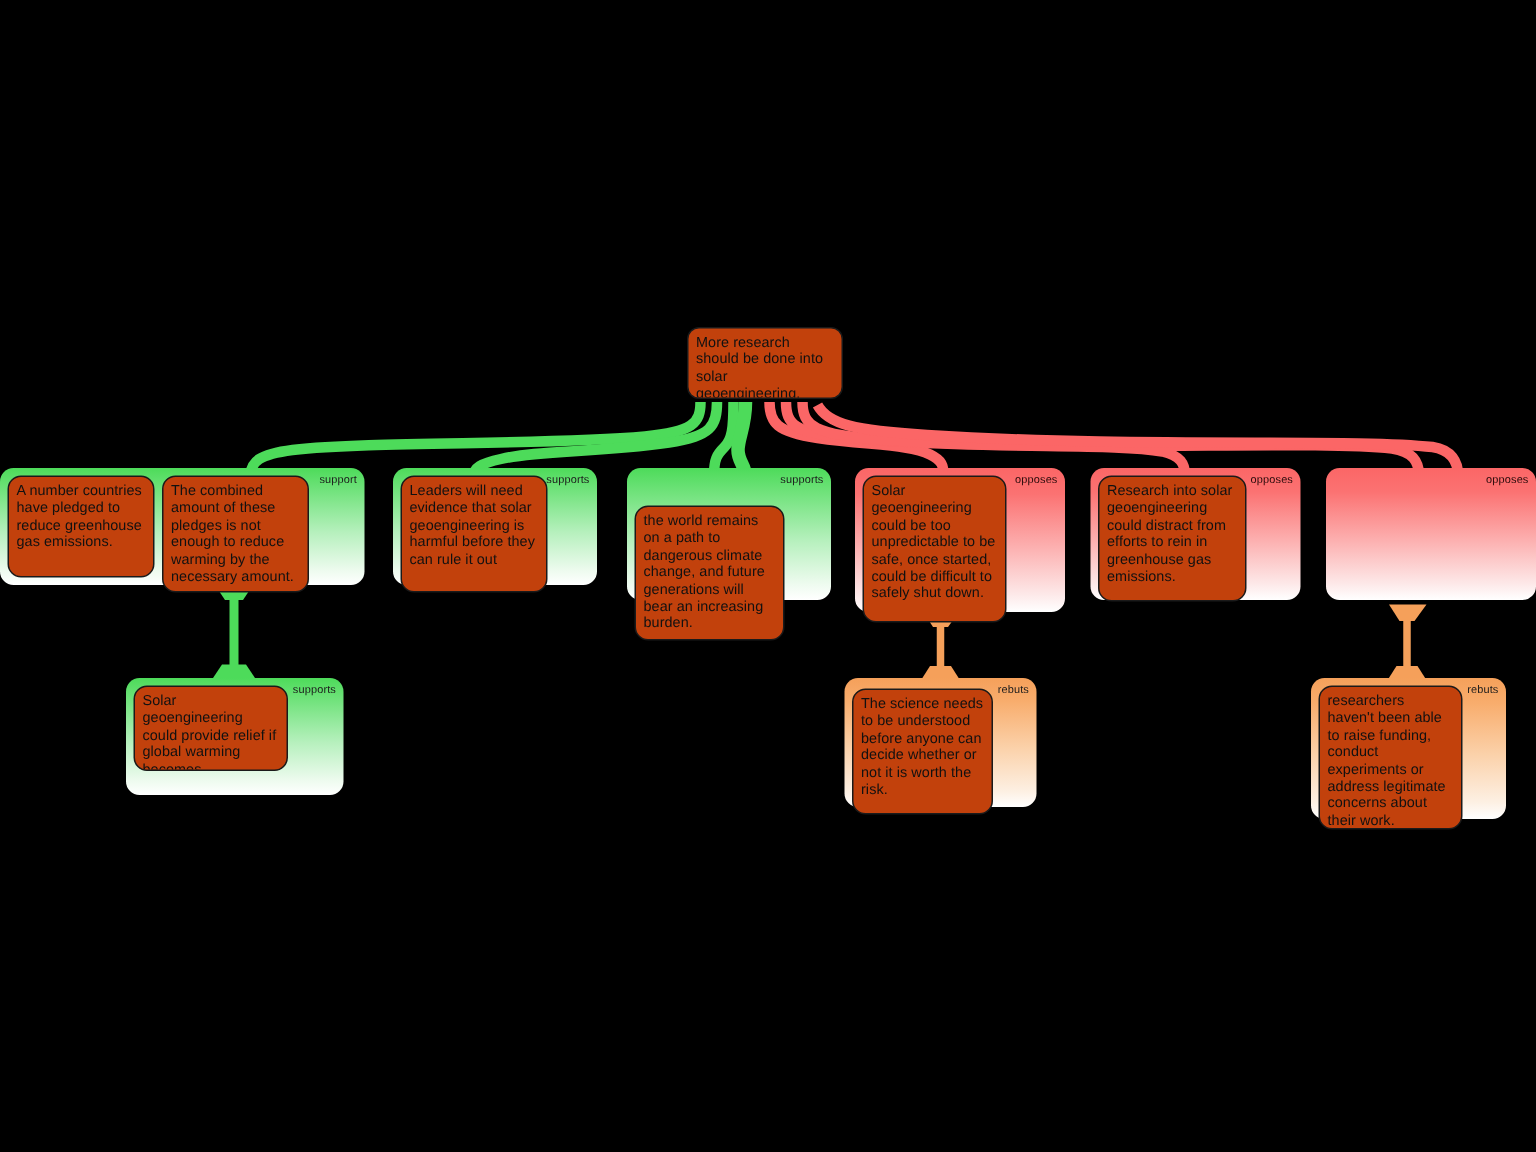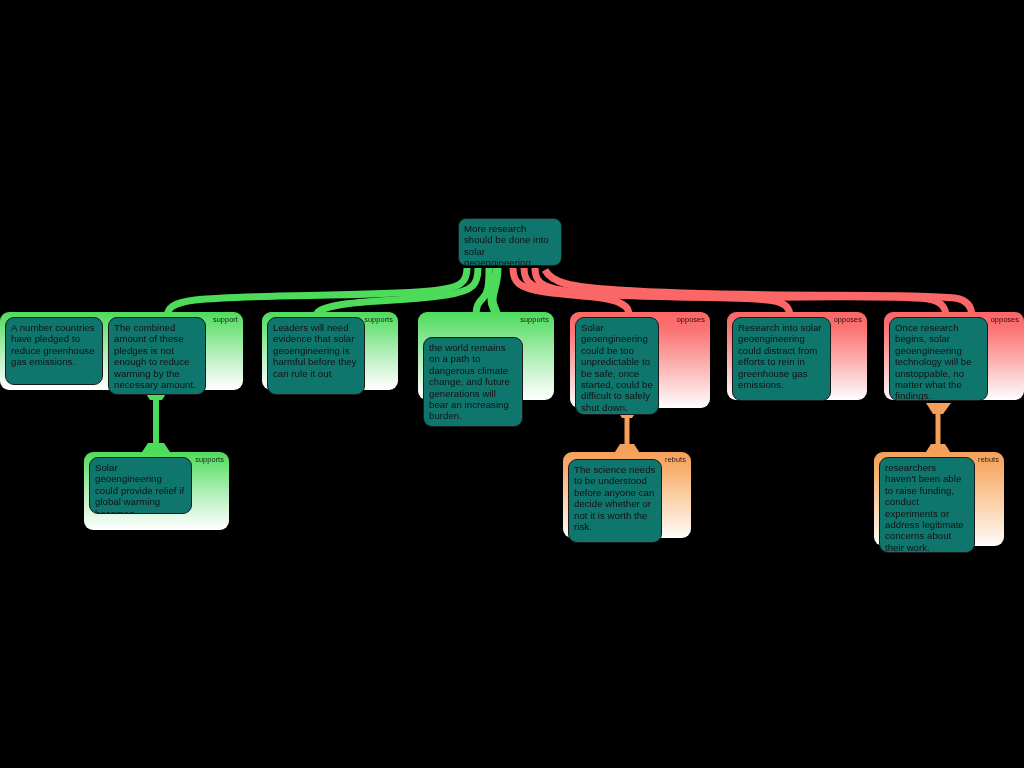--- a/index.html
+++ b/index.html
@@ -16,7 +16,7 @@
   .node.rebut  {background:linear-gradient(to bottom,#f5a05a 0%,#f8ad6d 18%,#fbd2ab 55%,#fdf0e3 88%,#ffffff 100%);}
   .node.root   {background:transparent;}
 
-  .card{position:absolute;background:#0f766e;border:1px solid #1a1a1a;border-radius:9px;
+  .card{position:absolute;background:#c2410c;border:1px solid #1a1a1a;border-radius:9px;
         box-sizing:border-box;padding:4px 5px 3px 5px;
         font-size:9.6px;line-height:11.4px;color:#111;letter-spacing:.05px;
         overflow:hidden;}

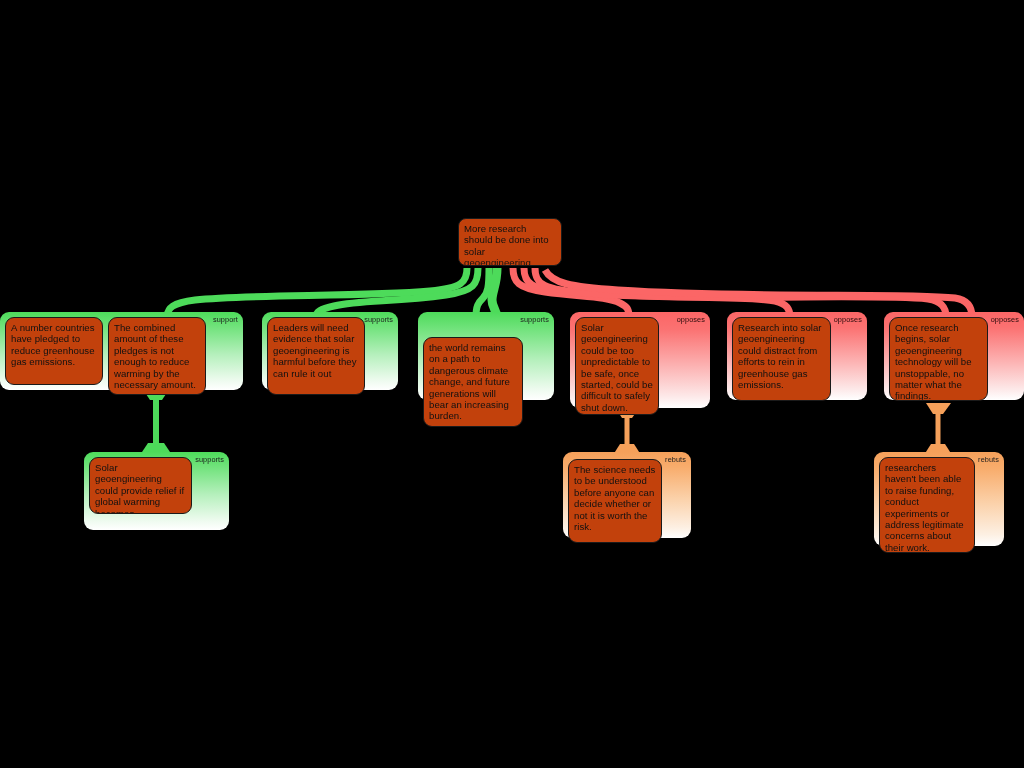--- a/index.html
+++ b/index.html
@@ -91,7 +91,7 @@
 
   <div class="node oppose" style="left:570px;top:312px;width:140px;height:96px;">
     <span class="reltag op">opposes</span>
-    <div class="card" style="left:5px;top:5px;width:84px;height:98px;">
+    <div class="card" style="left:5px;top:5px;width:96px;height:98px;">
       <span>Solar geoengineering could be too unpredictable to be safe, once started, could be difficult to safely shut down.</span>
     </div>
   </div>

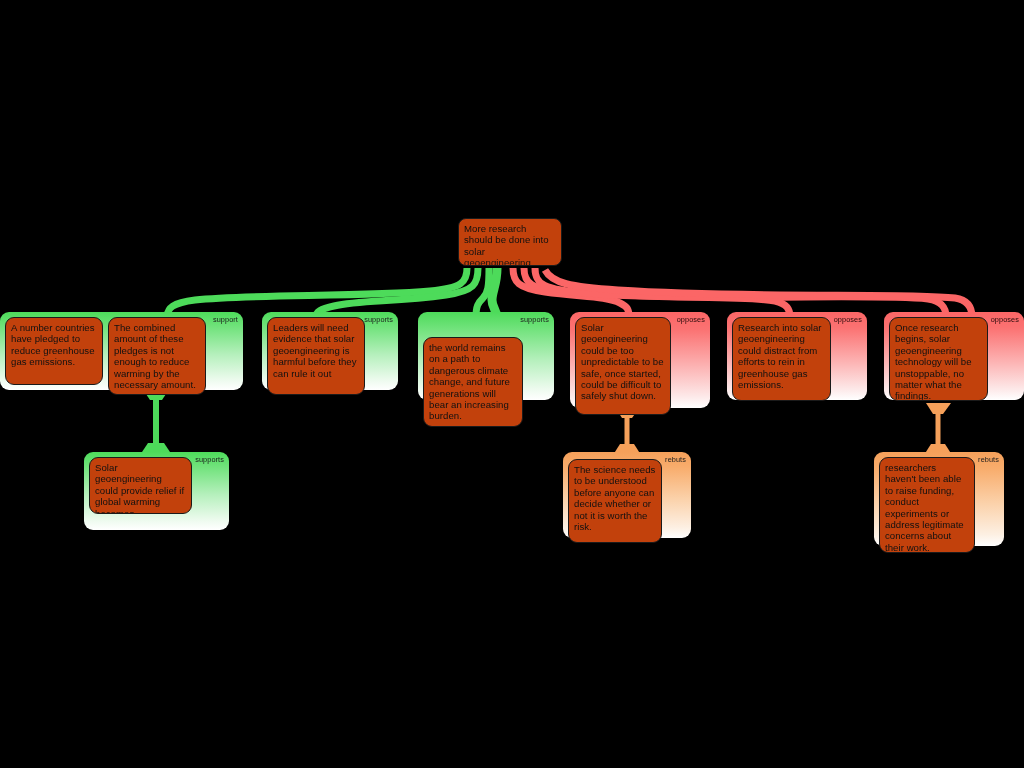--- a/index.html
+++ b/index.html
@@ -105,9 +105,6 @@
 
   <div class="node oppose" style="left:884px;top:312px;width:140px;height:88px;">
     <span class="reltag op">opposes</span>
-    <div class="card" style="left:5px;top:5px;width:99px;height:84px;">
-      <span>Once research begins, solar geoengineering technology will be unstoppable, no matter what the findings.</span>
-    </div>
   </div>
 
   <div class="node support" style="left:84px;top:452px;width:145px;height:78px;">

